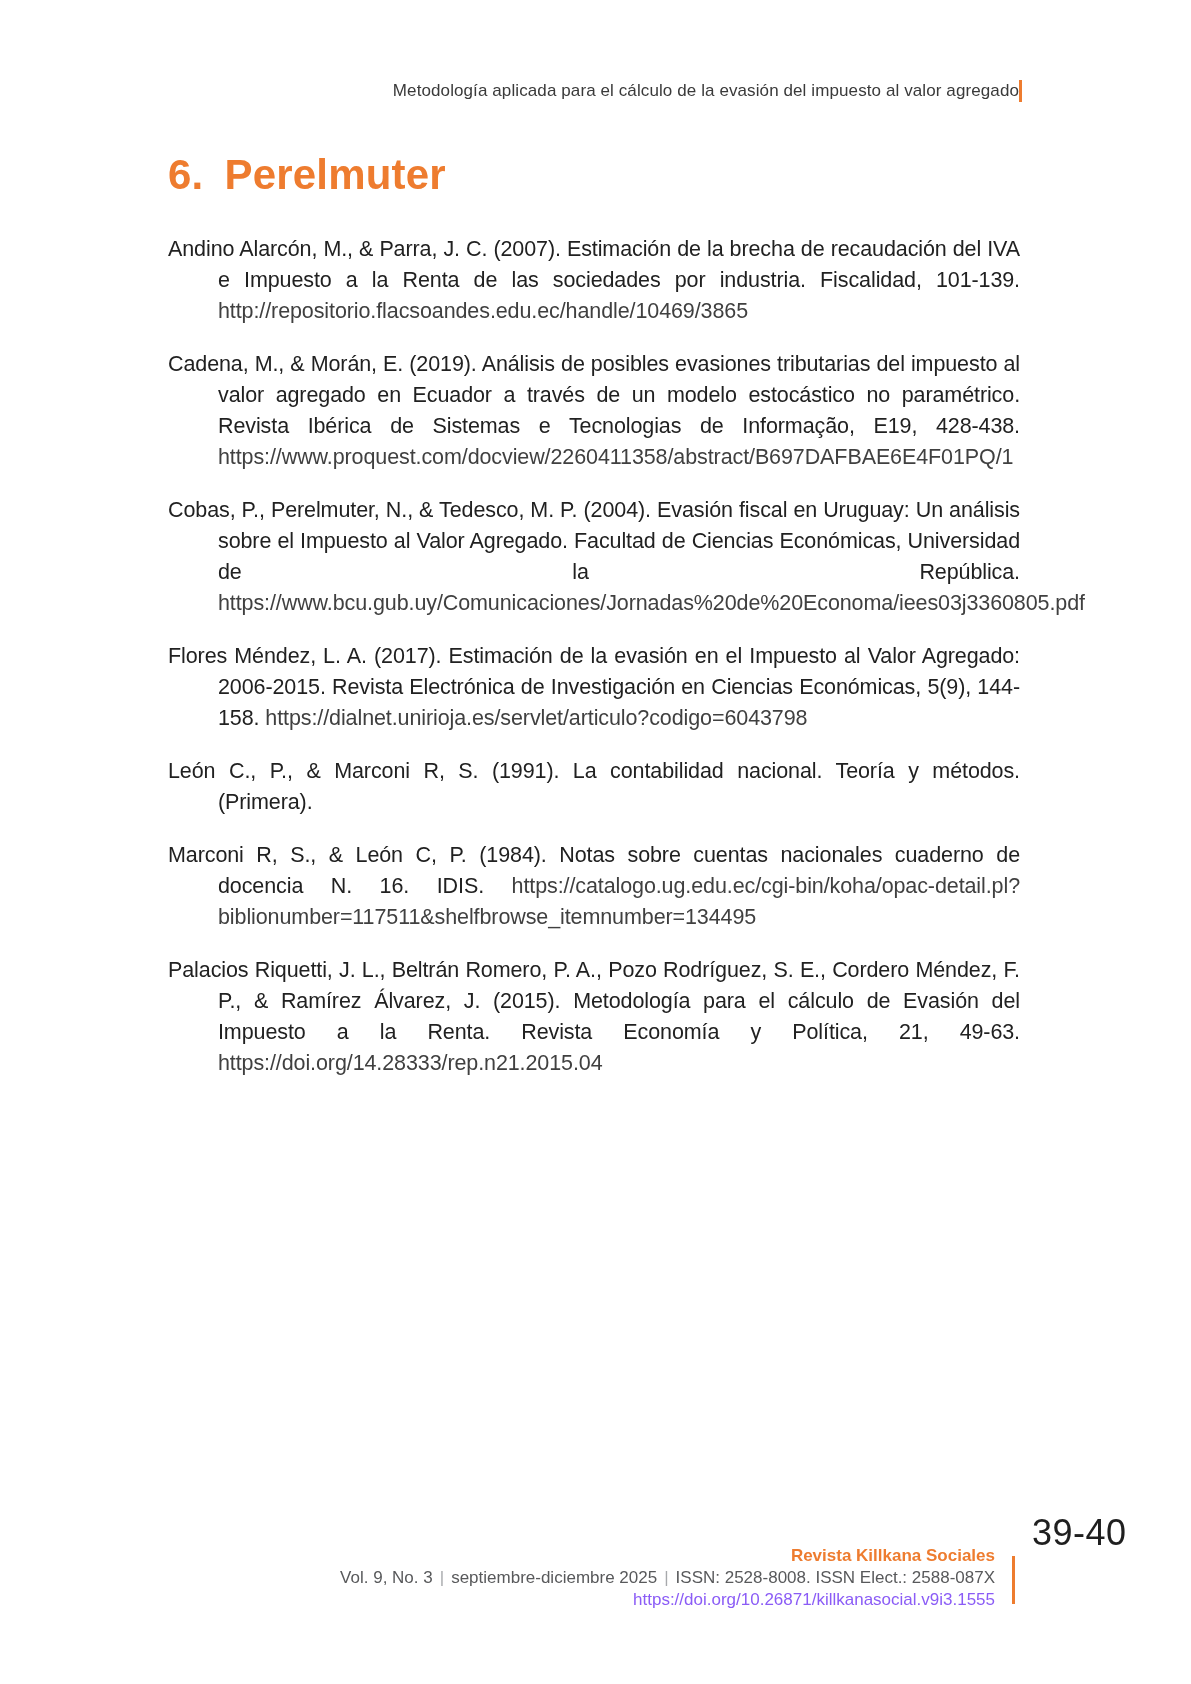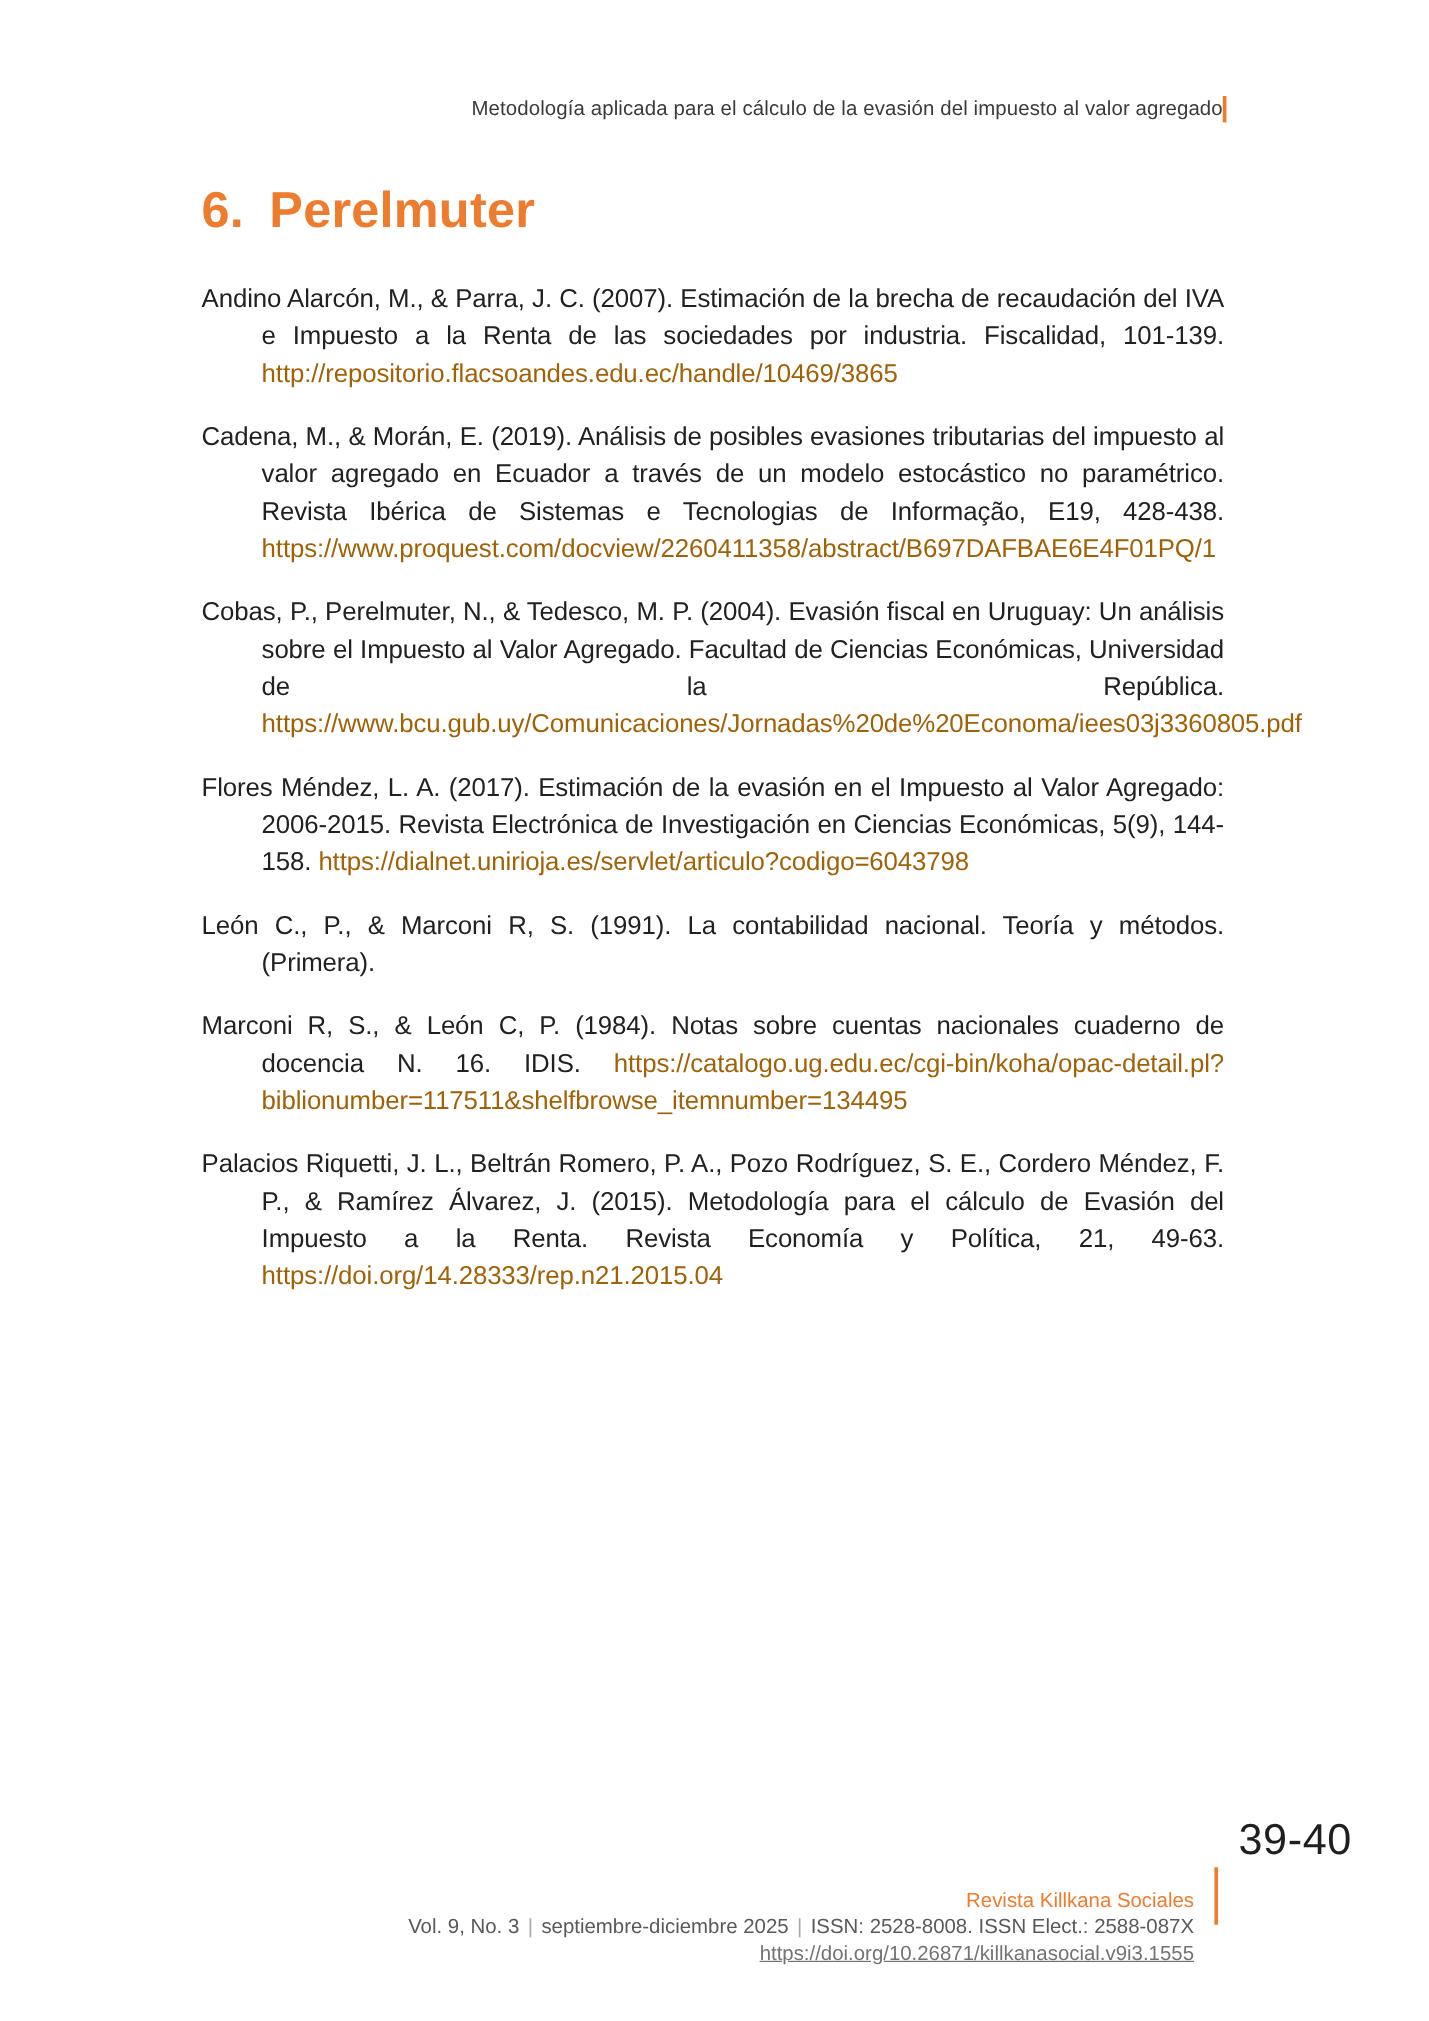--- a/index.html
+++ b/index.html
@@ -71,7 +71,7 @@
     letter-spacing: -0.1px;
   }
   .ref-link {
-    color: #a16207;
+    color: #404040;
     cursor: pointer;
   }
 

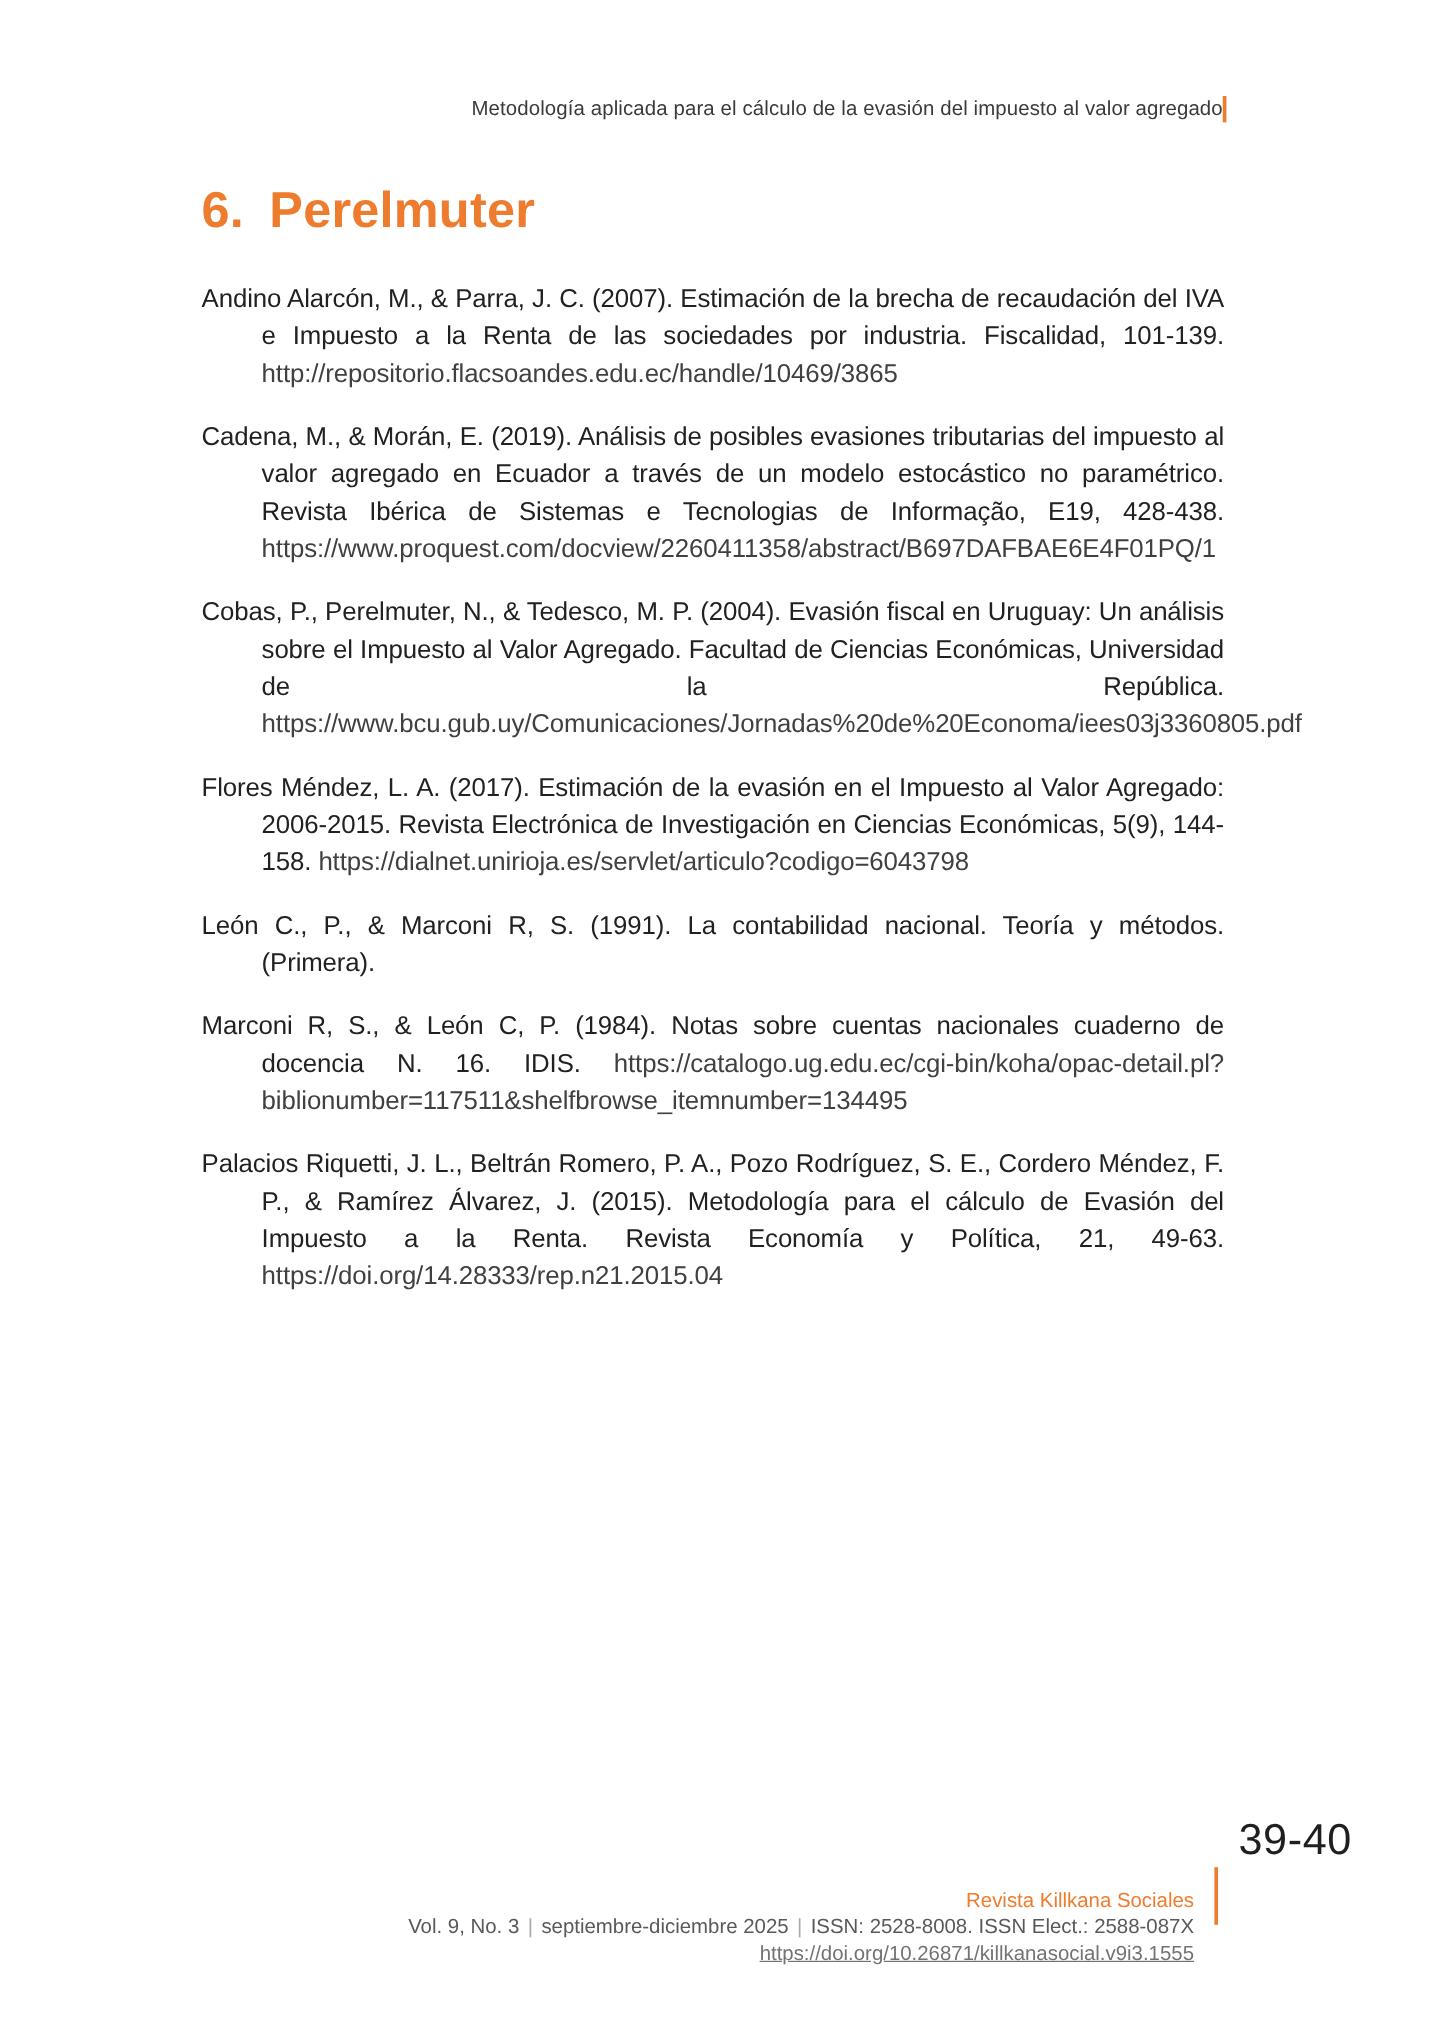--- a/index.html
+++ b/index.html
@@ -86,8 +86,7 @@
   }
   .footer-journal {
     color: #EE7C2F;
-    font-weight: normal;
-    margin-top: 28px;
+    font-weight: bold;
   }
   .footer-info {
     color: #58595B;

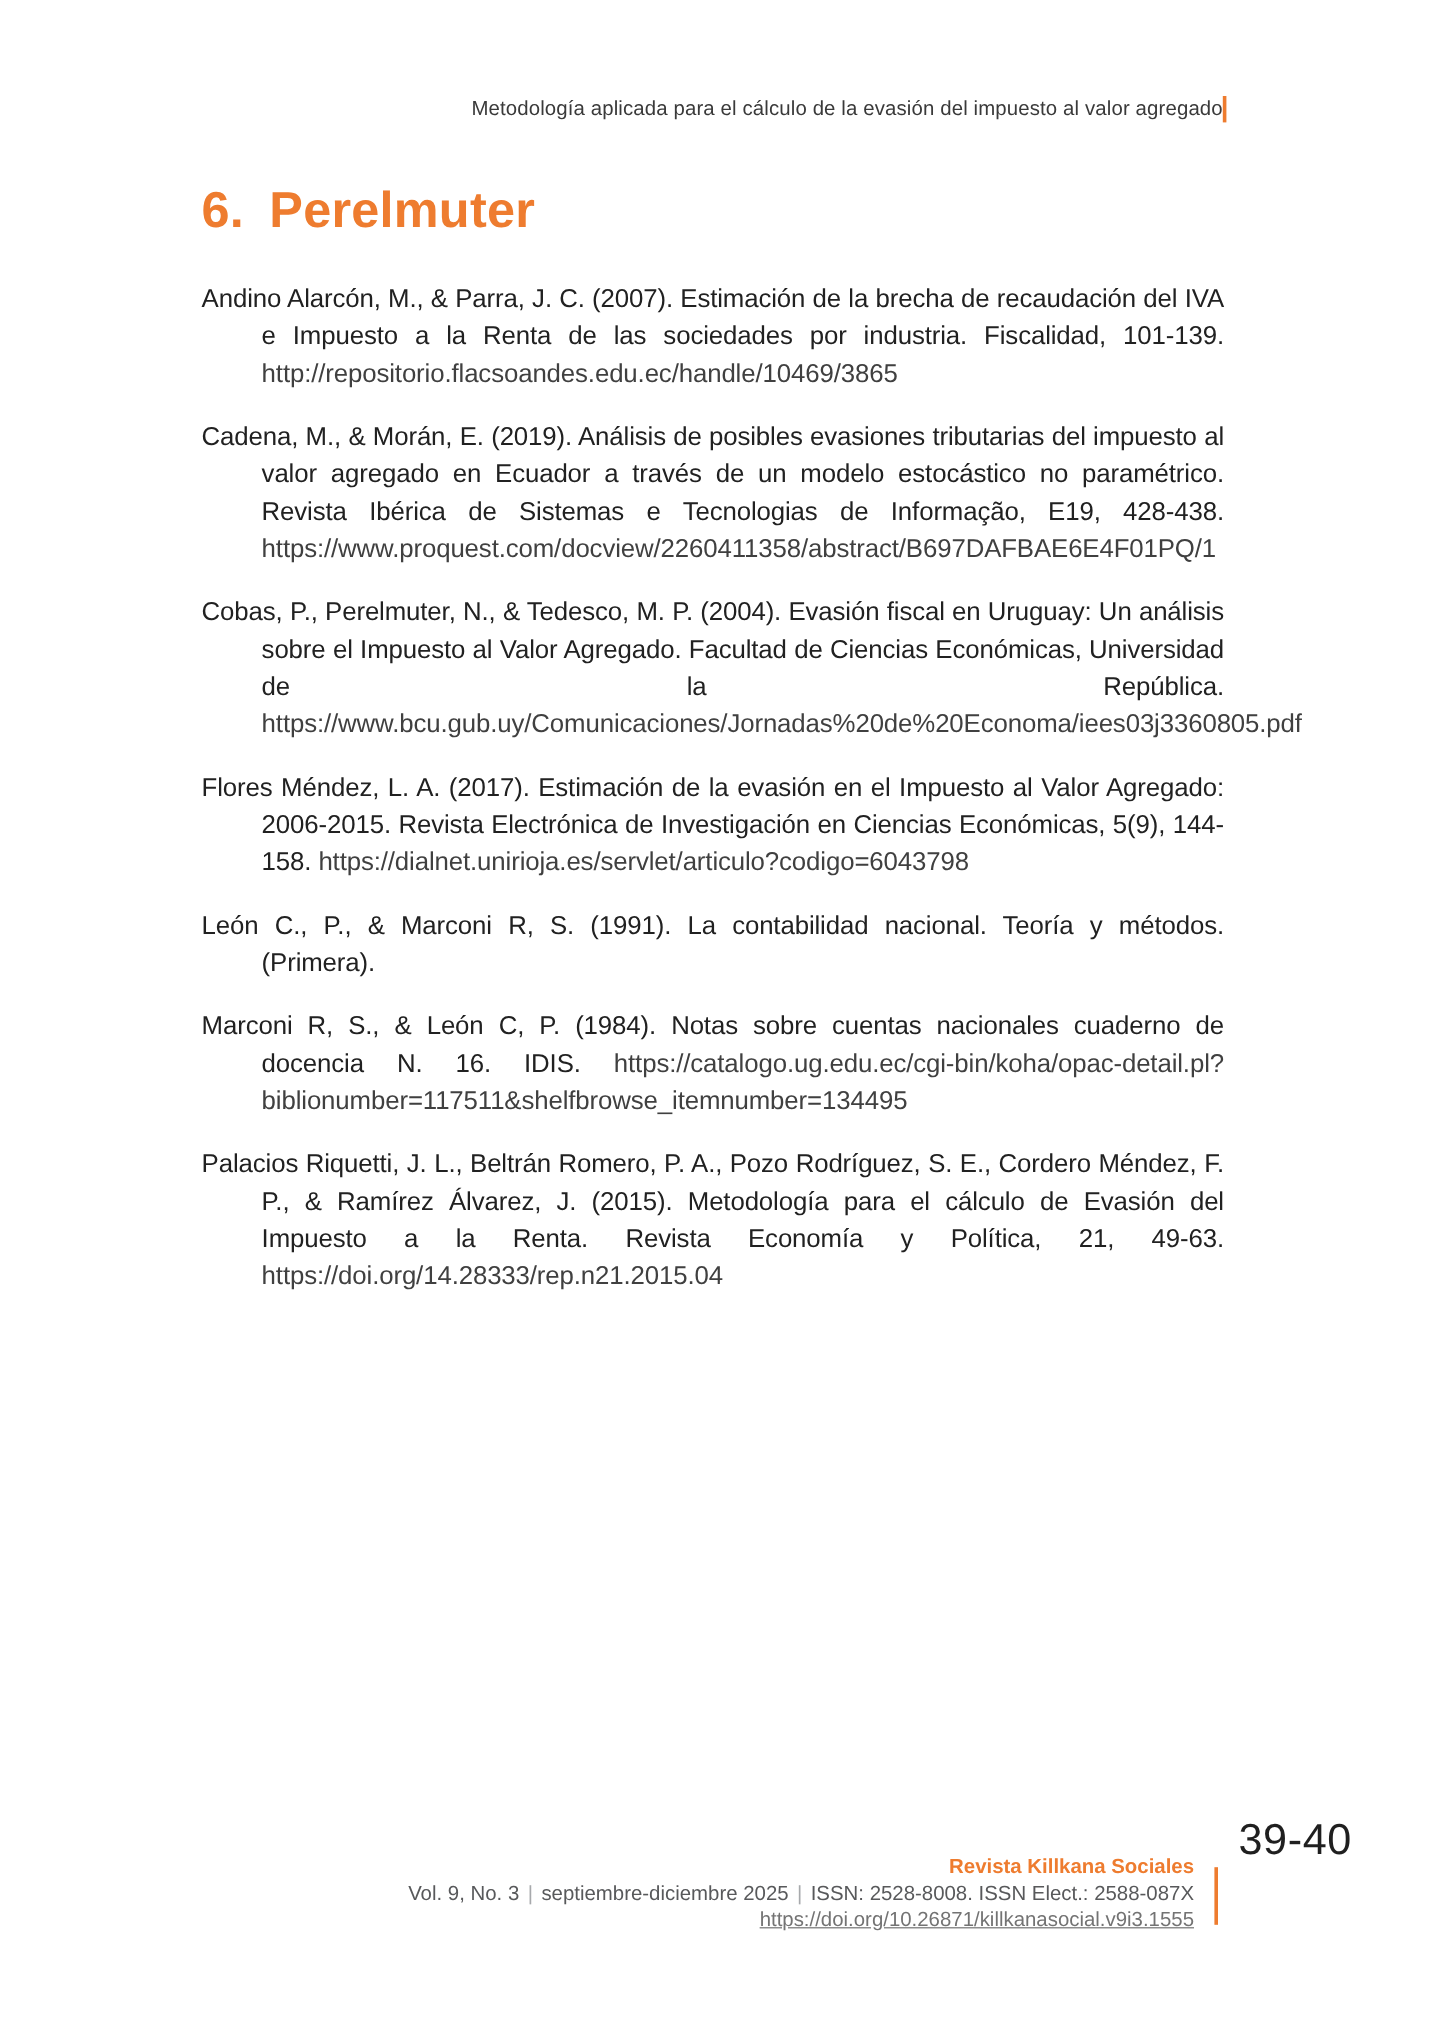--- a/index.html
+++ b/index.html
@@ -96,9 +96,8 @@
     padding: 0 7px;
   }
   .footer-doi {
-    color: #737373;
+    color: #8b5cf6;
     cursor: pointer;
-    text-decoration: underline;
   }
   .footer-bar {
     position: absolute;

